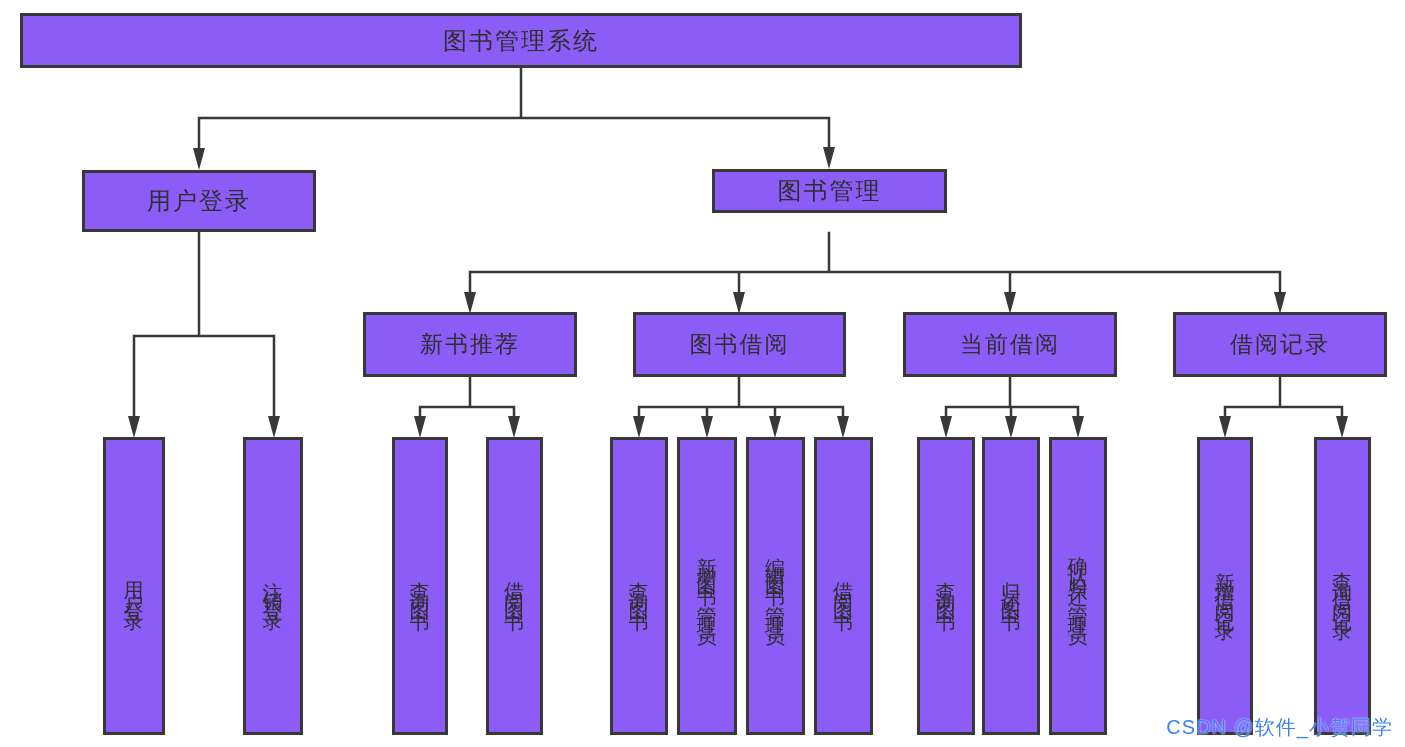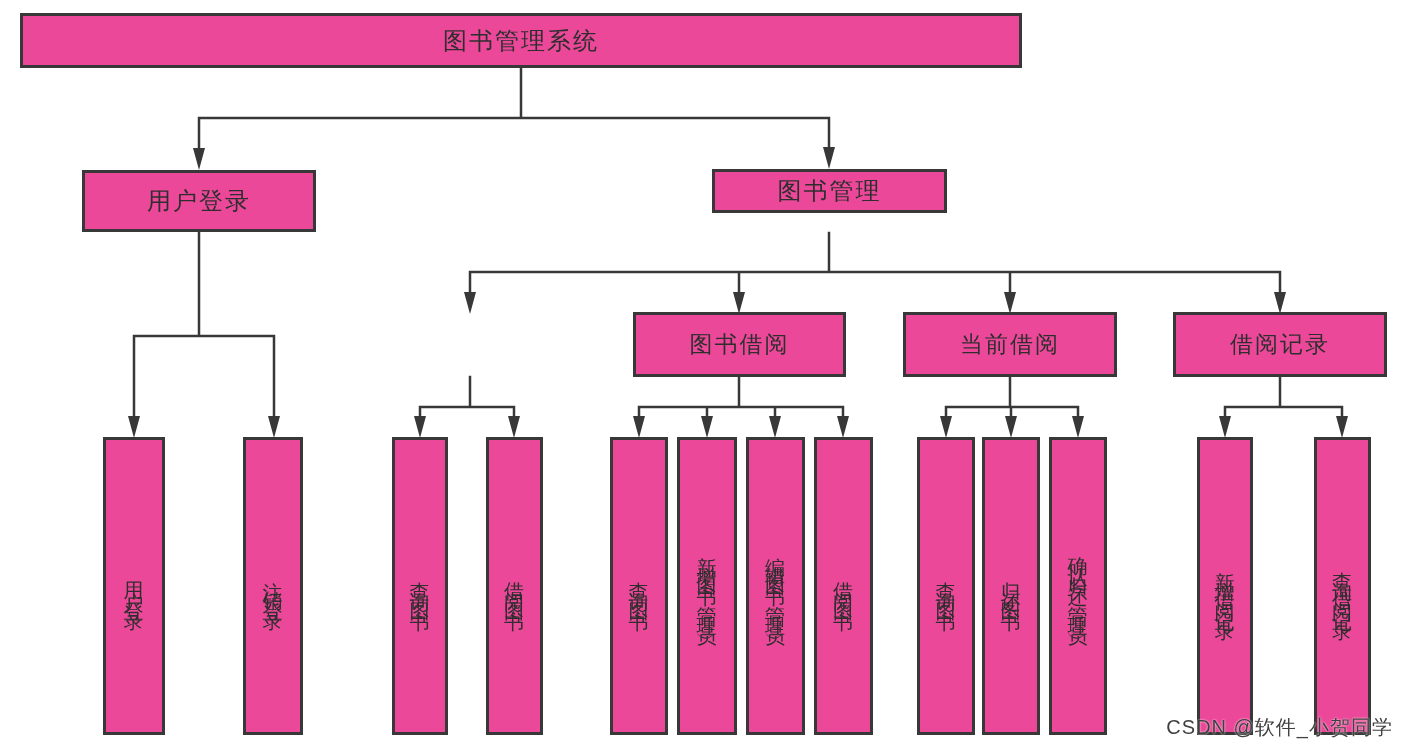--- a/index.html
+++ b/index.html
@@ -25,7 +25,7 @@
     position: absolute;
     box-sizing: border-box;
     border: 3px solid #383838;
-    background: #ec4899;
+    background: #8b5cf6;
     display: flex;
     align-items: center;
     justify-content: center;

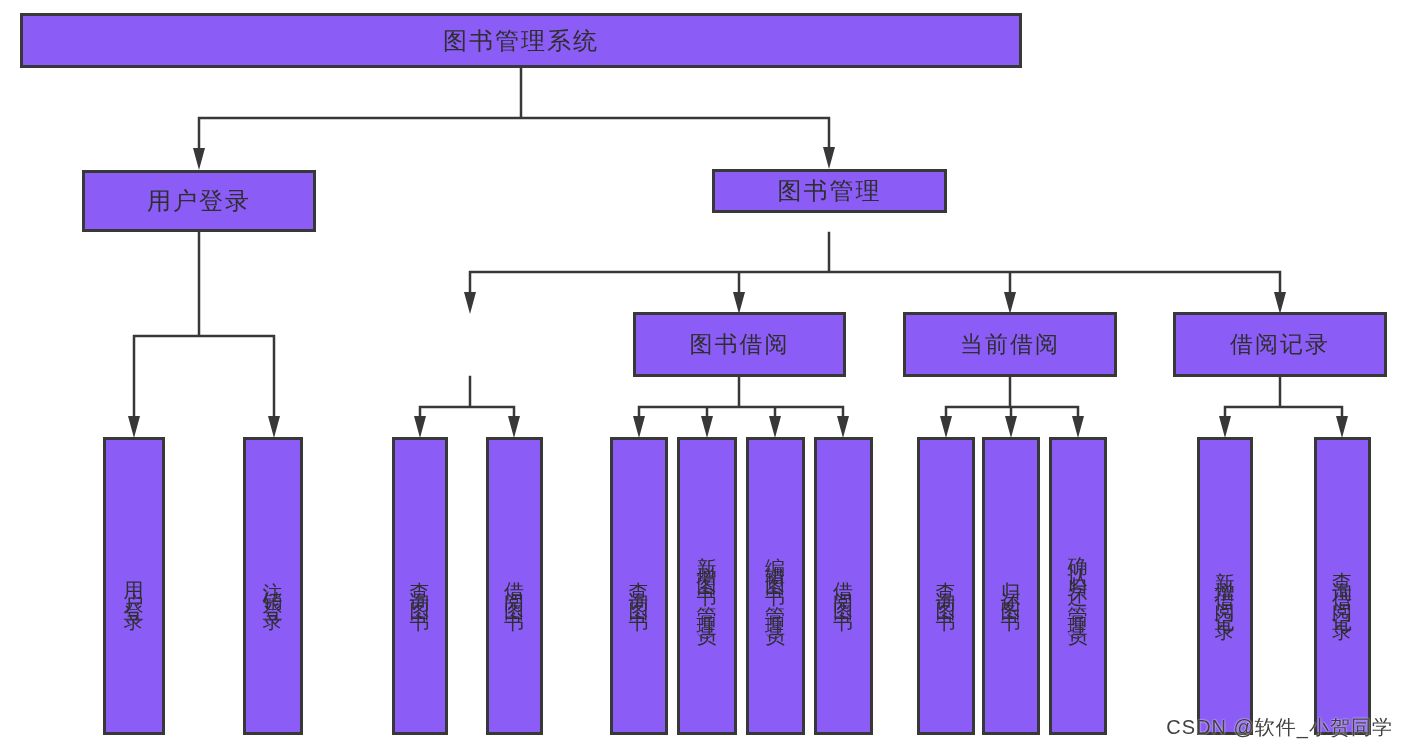--- a/index.html
+++ b/index.html
@@ -155,6 +155,9 @@
     <span class="h-label">图书管理</span>
   </div>
 
+  <div class="box lvl3 b-new-rec">
+    <span class="h-label">新书推荐</span>
+  </div>
   <div class="box lvl3 b-borrow">
     <span class="h-label">图书借阅</span>
   </div>

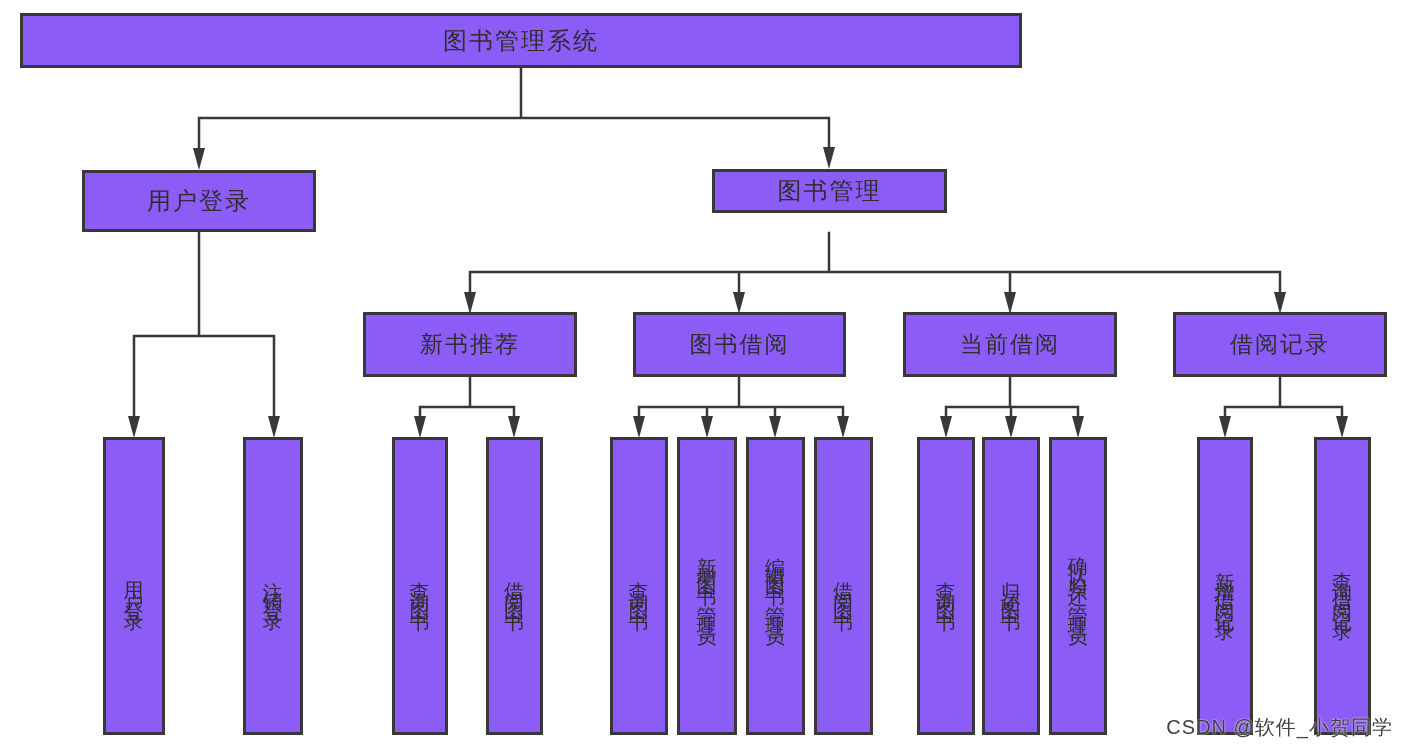--- a/index.html
+++ b/index.html
@@ -75,7 +75,7 @@
     right: 12px;
     bottom: 6px;
     font-size: 20px;
-    color: #404040;
+    color: #3b82f6;
     letter-spacing: 1px;
     z-index: 10;
     text-shadow: 0 0 2px #ffffff;

